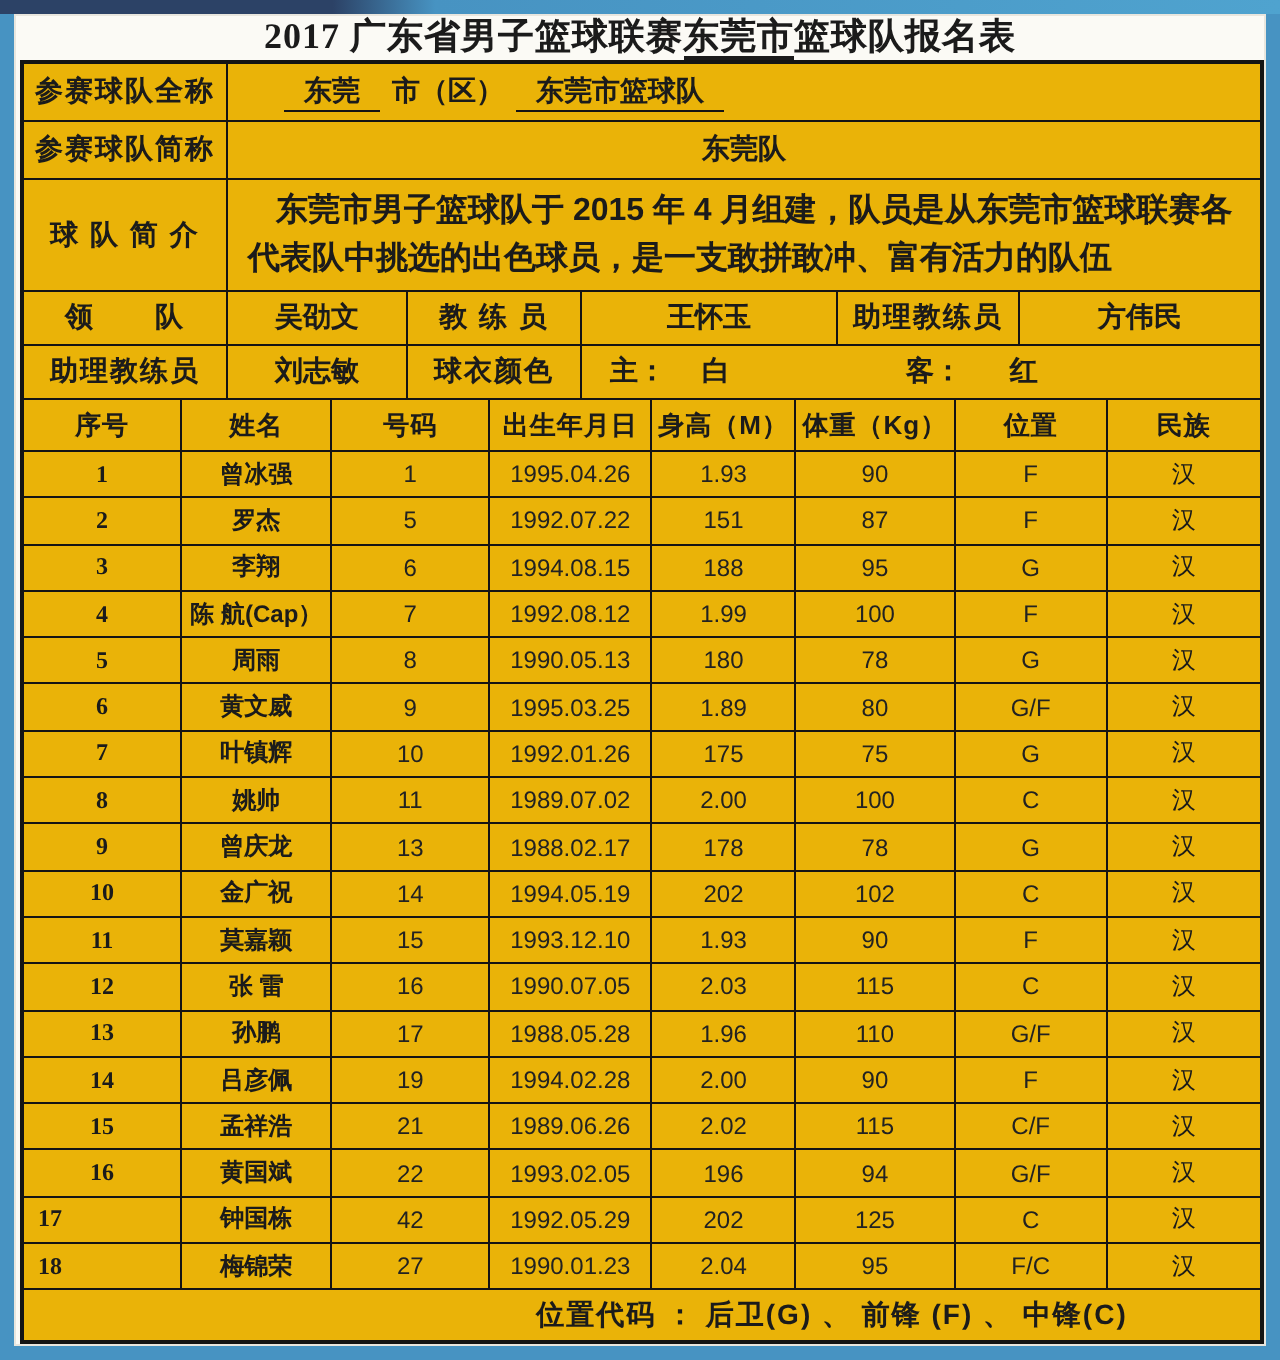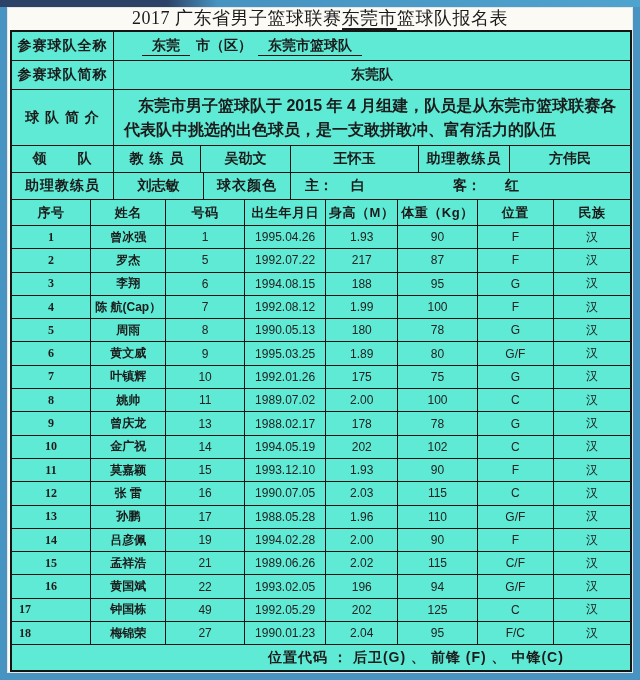--- a/index.html
+++ b/index.html
@@ -22,7 +22,7 @@
   .doc-title {
     position:absolute; top:0; left:0; right:0; height:39px;
     text-align:center; font-family:"Liberation Serif", serif;
-    font-weight:normal; font-size:18px; letter-spacing:0.5px;
+    font-weight:bold; font-size:18px; letter-spacing:0.5px;
     line-height:23px; white-space:nowrap;
   }
   .doc-title .u { border-bottom:2px solid #1b1b1b; }

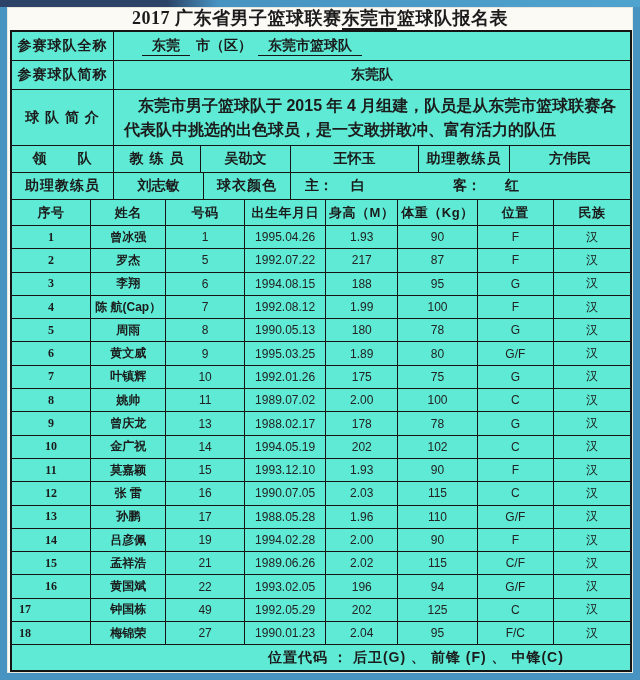--- a/index.html
+++ b/index.html
@@ -30,7 +30,7 @@
     position:absolute; left:3px; top:23px; width:618px; bottom:1px;
     border:2px solid #141414;
     display:flex; flex-direction:column;
-    background:#5eead4;
+    background:#eab308;
   }
   .irow { display:flex; border-bottom:1.5px solid #141414; flex:0 0 auto; }
   .cell {

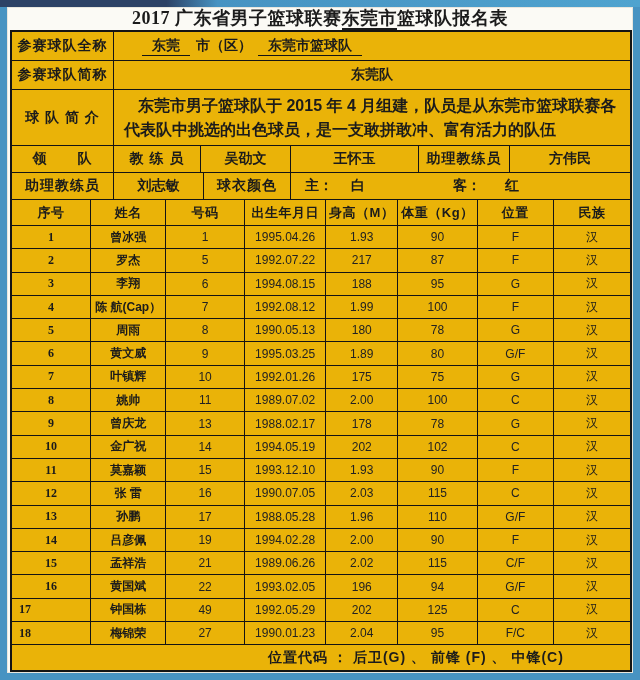--- a/index.html
+++ b/index.html
@@ -117,8 +117,8 @@
 
     <div class="irow h26">
       <div class="cell wA lbl">领　　队</div>
+      <div class="cell wB val">吴劭文</div>
       <div class="cell wC lbl">教 练 员</div>
-      <div class="cell wB val">吴劭文</div>
       <div class="cell wD val">王怀玉</div>
       <div class="cell wE lbl">助理教练员</div>
       <div class="cell rest val">方伟民</div>

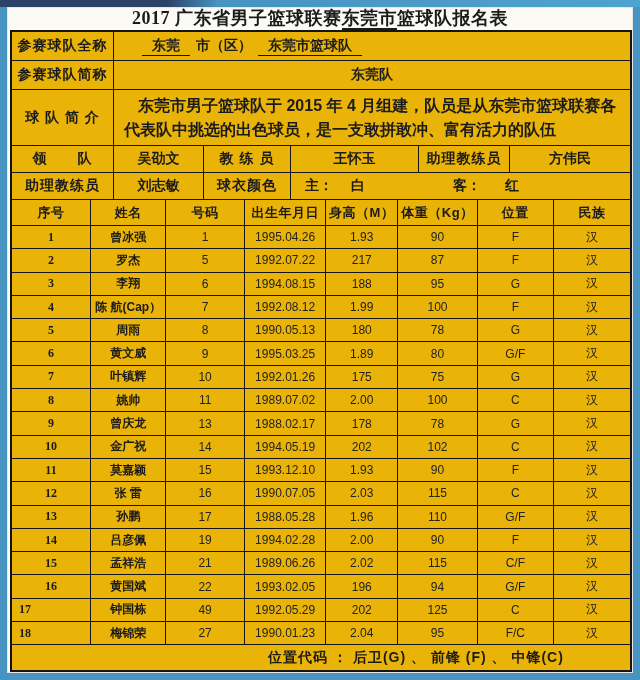--- a/index.html
+++ b/index.html
@@ -180,7 +180,7 @@
         <td class="c-name">罗杰</td>
         <td class="c-num">5</td>
         <td class="c-dob">1992.07.22</td>
-        <td class="c-h">217</td>
+        <td class="c-h">151</td>
         <td class="c-w">87</td>
         <td class="c-pos">F</td>
         <td class="c-eth">汉</td>

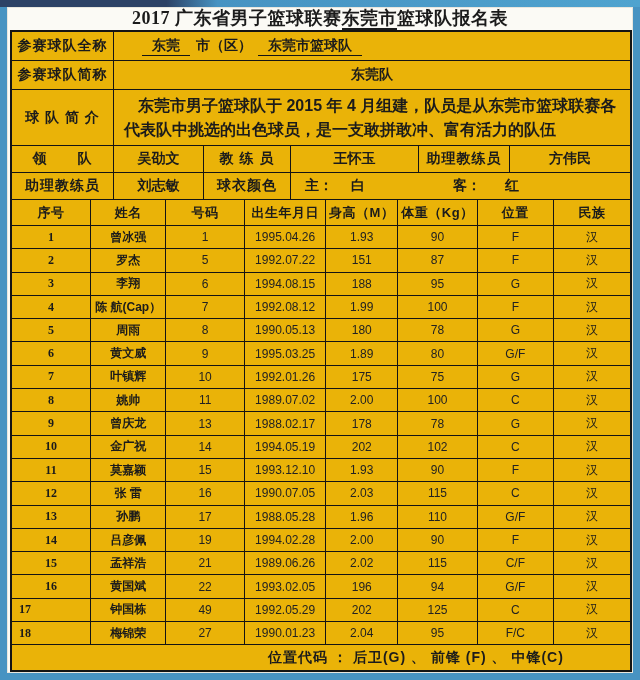--- a/index.html
+++ b/index.html
@@ -343,7 +343,7 @@
       <tr>
         <td class="c-no">17</td>
         <td class="c-name">钟国栋</td>
-        <td class="c-num">49</td>
+        <td class="c-num">42</td>
         <td class="c-dob">1992.05.29</td>
         <td class="c-h">202</td>
         <td class="c-w">125</td>

